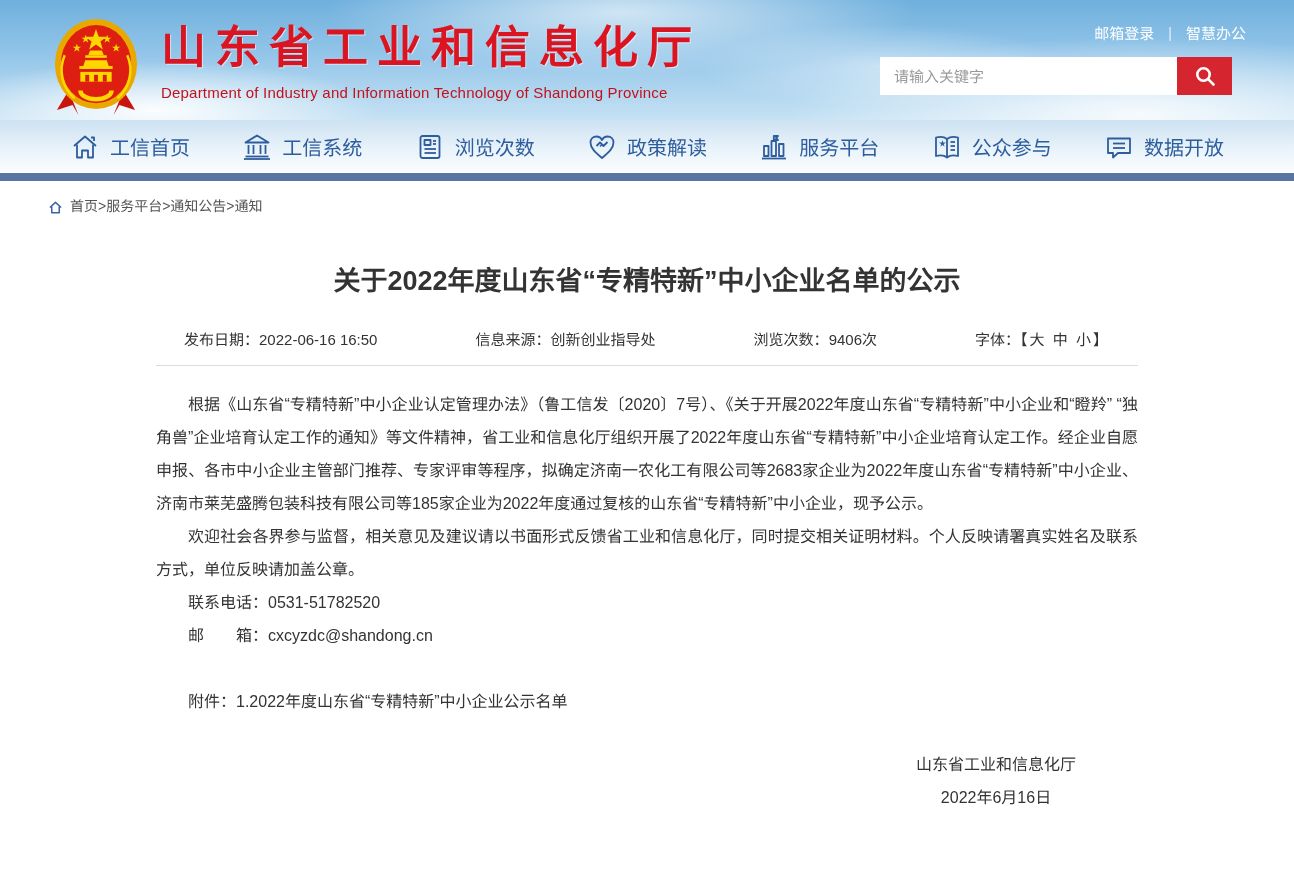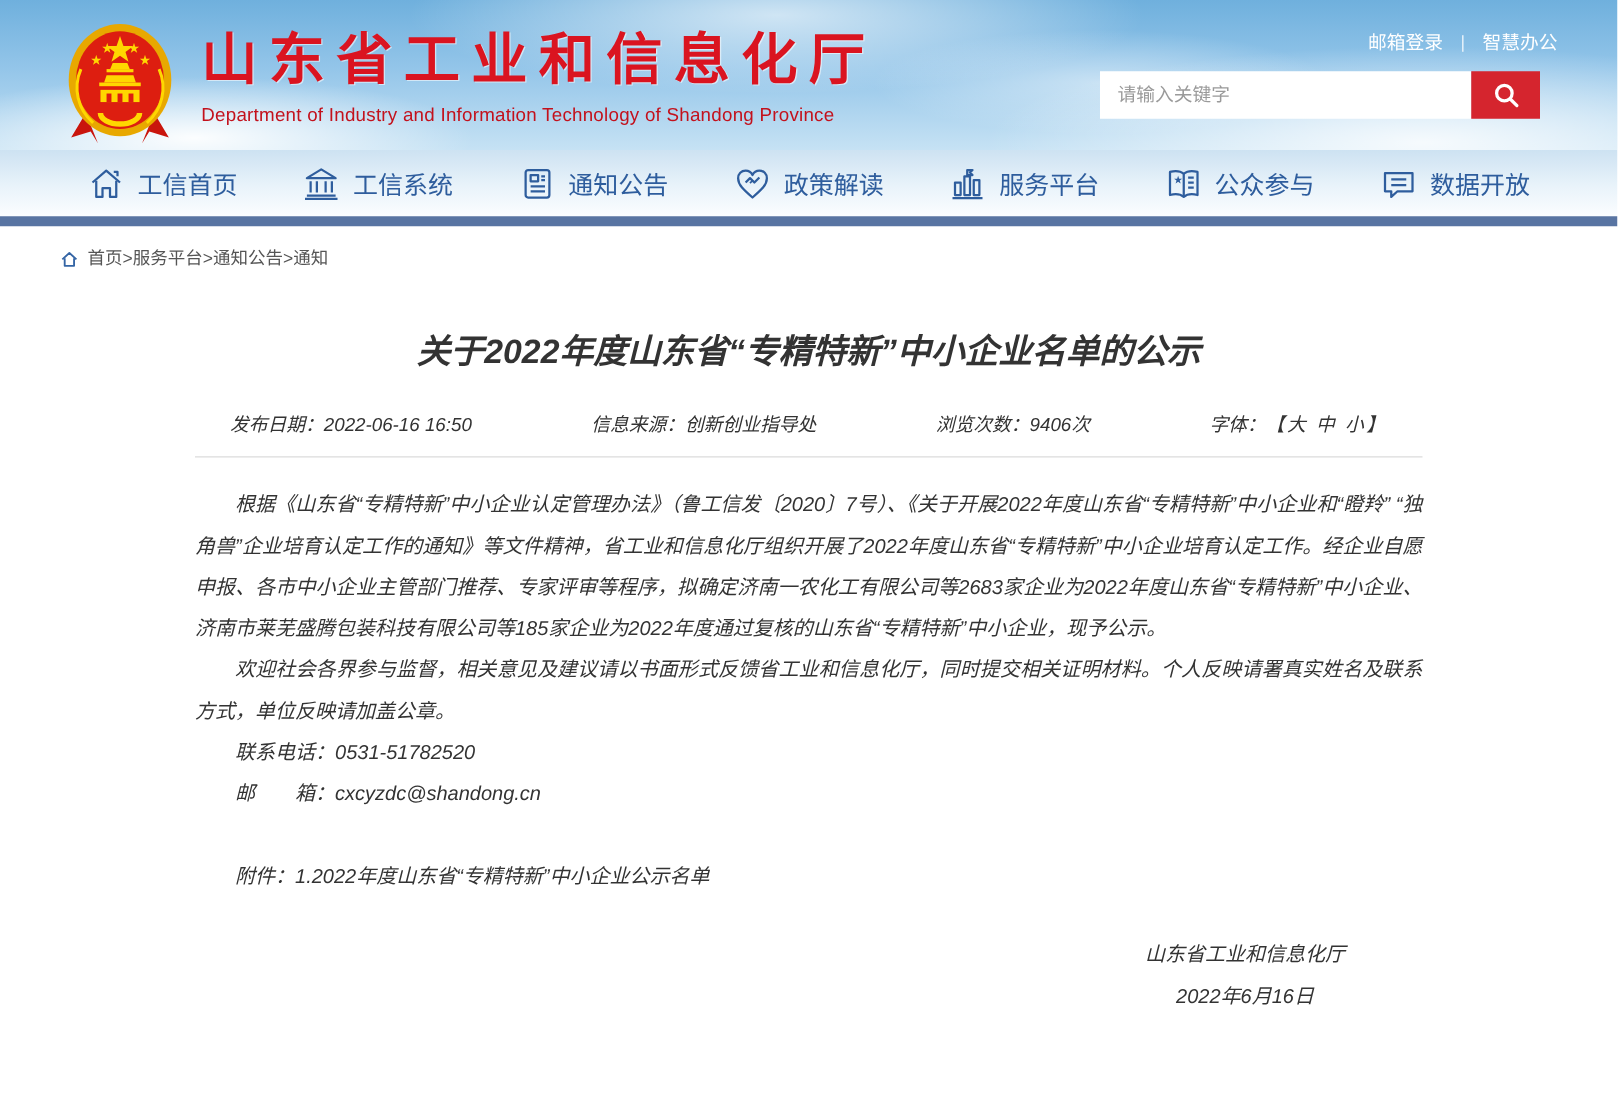--- a/index.html
+++ b/index.html
@@ -195,7 +195,7 @@
       <line x1="9.5" y1="17" x2="21" y2="17"></line>
       <line x1="9.5" y1="21" x2="21" y2="21"></line>
     </svg>
-    <span>通知公告</span>
+    <span>浏览次数</span>
   </div>
   <div class="nav-item">
     <svg width="30" height="30" viewBox="0 0 30 30" fill="none" stroke="#2e5d9d" stroke-width="1.8" stroke-linejoin="round">

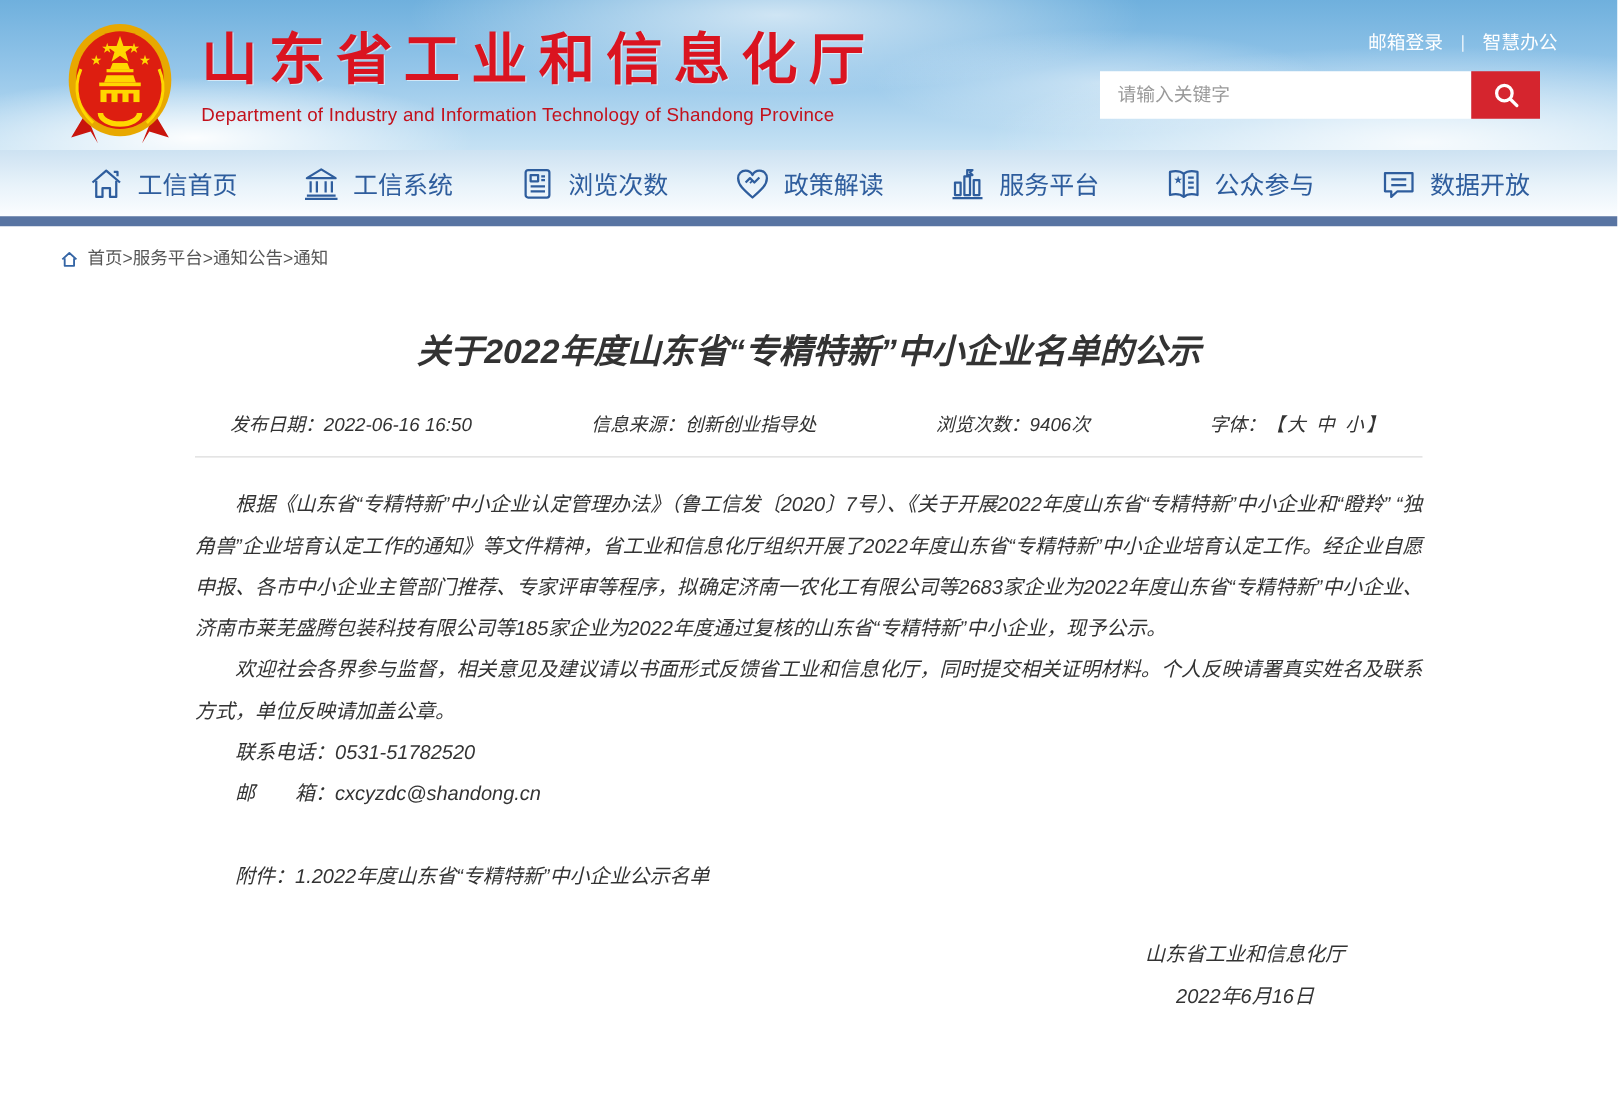--- a/index.html
+++ b/index.html
@@ -83,7 +83,7 @@
   .breadcrumb .crumb-text { cursor: pointer; }
 
   
-  .content { width: 982px; margin: 0 auto; font-style: italic; }
+  .content { width: 982px; margin: 0 auto; }
   .article-title {
     margin-top: 32px; text-align: center;
     font-size: 27px; font-weight: bold; color: #333;

